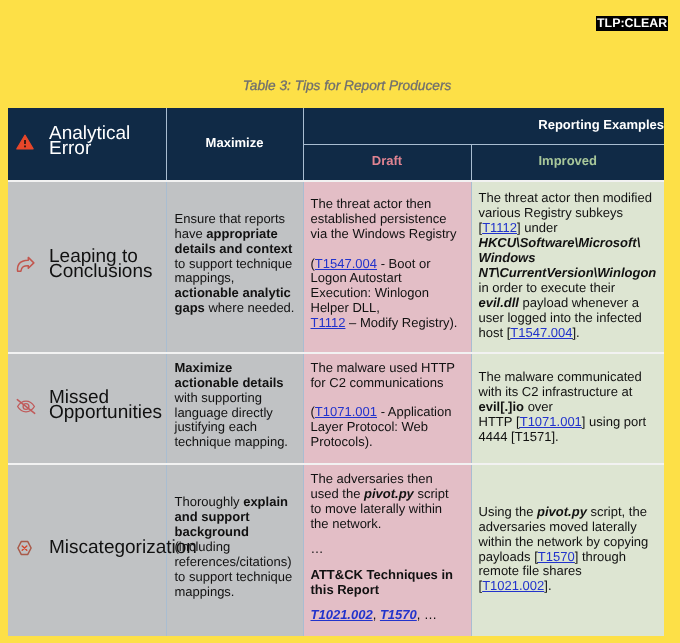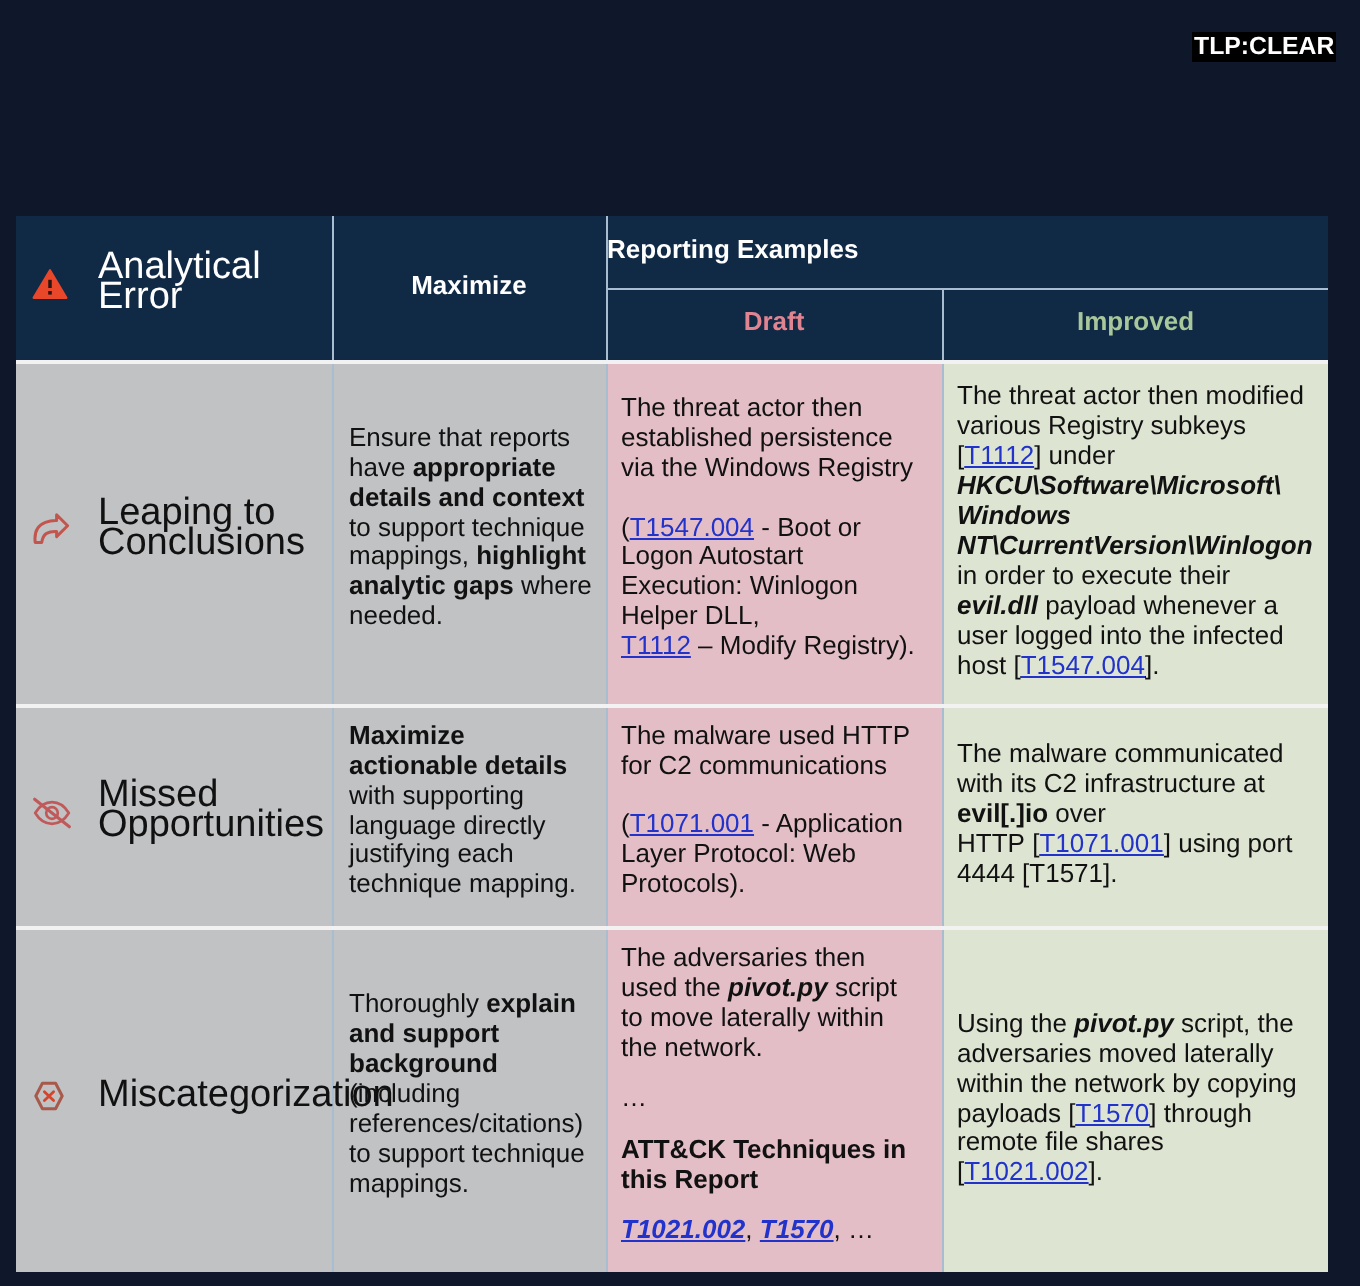--- a/index.html
+++ b/index.html
@@ -4,7 +4,7 @@
 <style>
   html,body{margin:0;padding:0;}
   body{width:680px;height:643px;background:#ffffff;font-family:"Liberation Sans",sans-serif;-webkit-font-smoothing:antialiased;text-rendering:geometricPrecision;}
-  .page{position:relative;width:680px;height:643px;overflow:hidden;background:#0f172a;}
+  .page{position:relative;width:680px;height:643px;overflow:hidden;background:#fde047;}
 
   .tlp{position:absolute;left:596px;top:16px;background:#000000;color:#ffffff;
        font-weight:bold;font-size:12.4px;line-height:15.4px;height:15.4px;padding:0 1px;

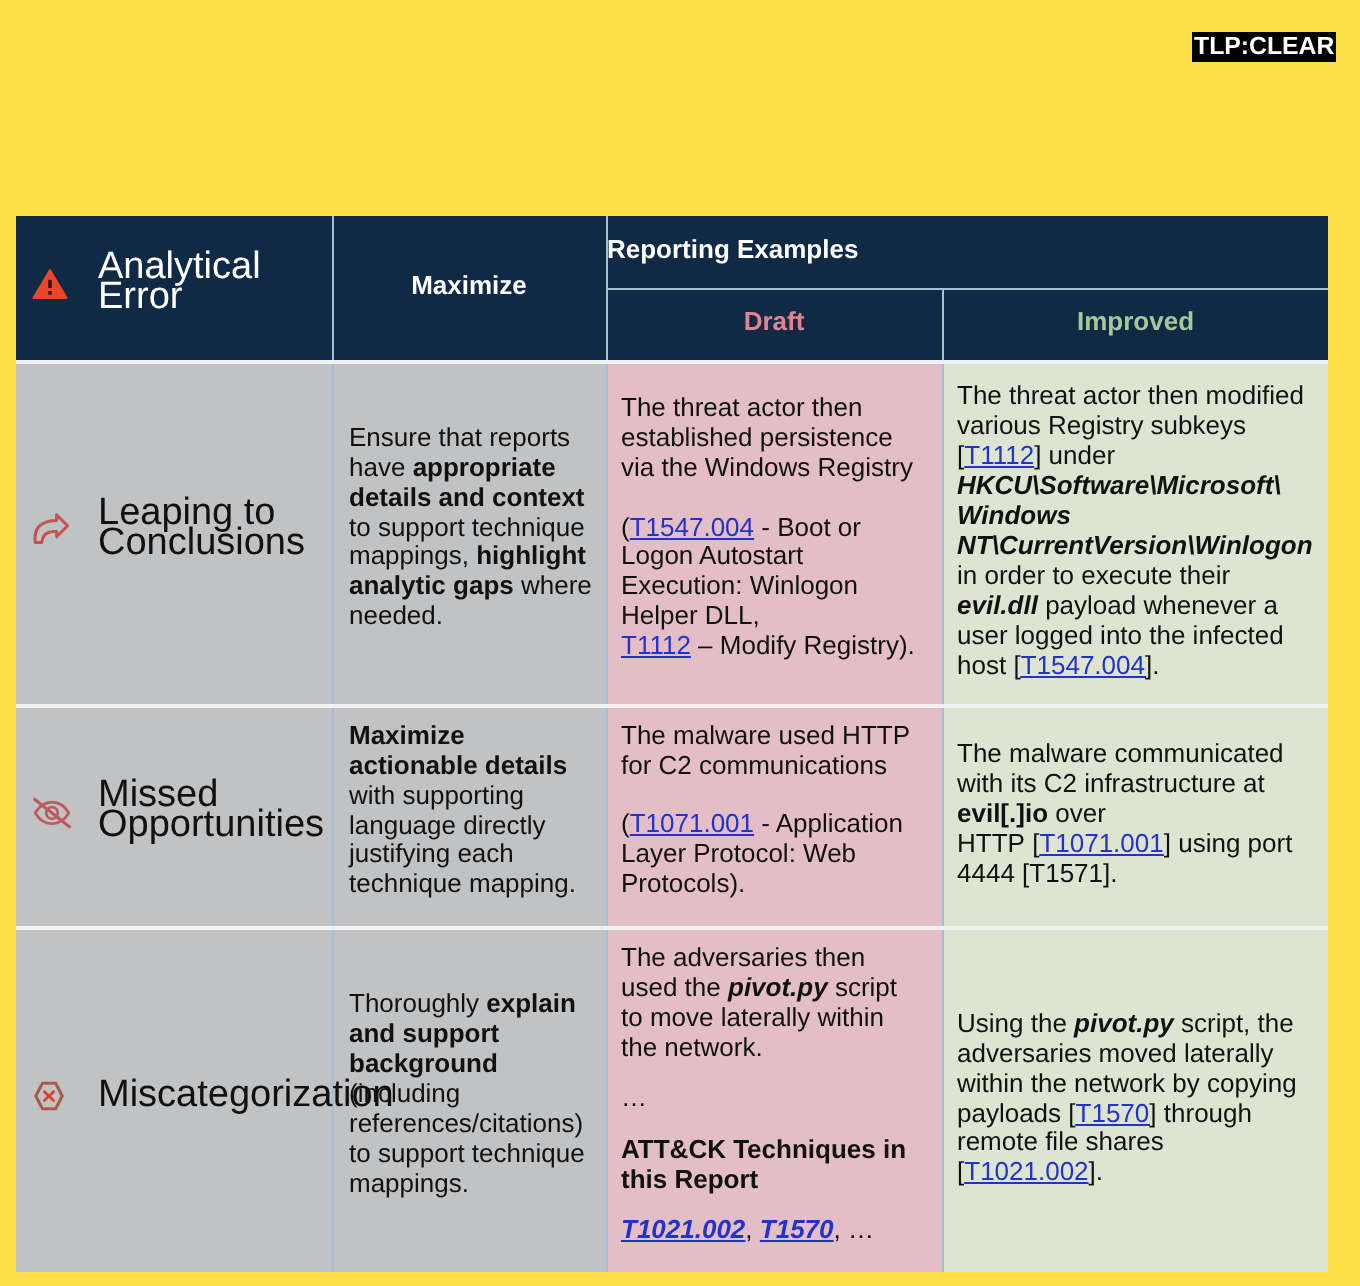--- a/index.html
+++ b/index.html
@@ -51,6 +51,7 @@
 
   <div class="tlp">TLP:CLEAR</div>
 
+  <div class="caption">Table 3: Tips for Report Producers</div>
 
   <table class="t">
     <colgroup>

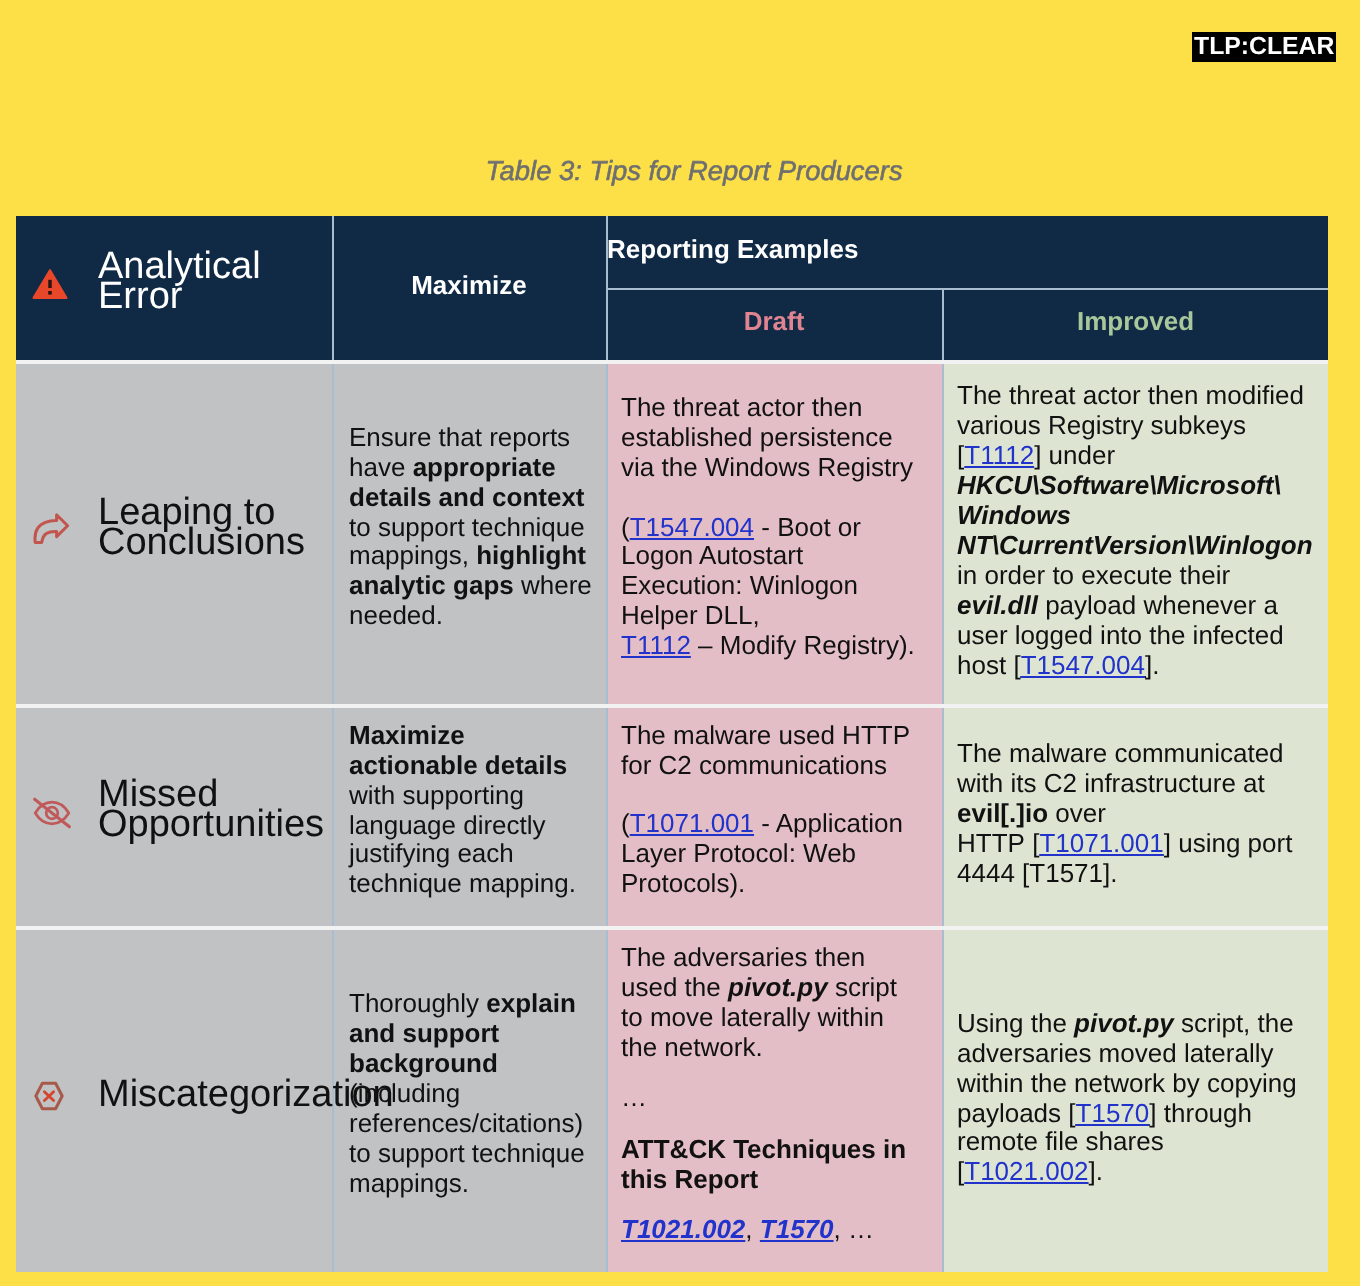--- a/index.html
+++ b/index.html
@@ -77,7 +77,7 @@
         <td class="hd sep-r" rowspan="2" style="text-align:center;vertical-align:middle">
             <span class="hdtxt">Maximize</span>
           </td>
-        <td class="hd sep-b" colspan="2" style="text-align:left;vertical-align:middle;height:36px">
+        <td class="hd sep-b" colspan="2" style="text-align:right;vertical-align:middle;height:36px">
             <span class="hdtxt" style="top:-1.5px">Reporting Examples</span>
           </td>
       </tr>

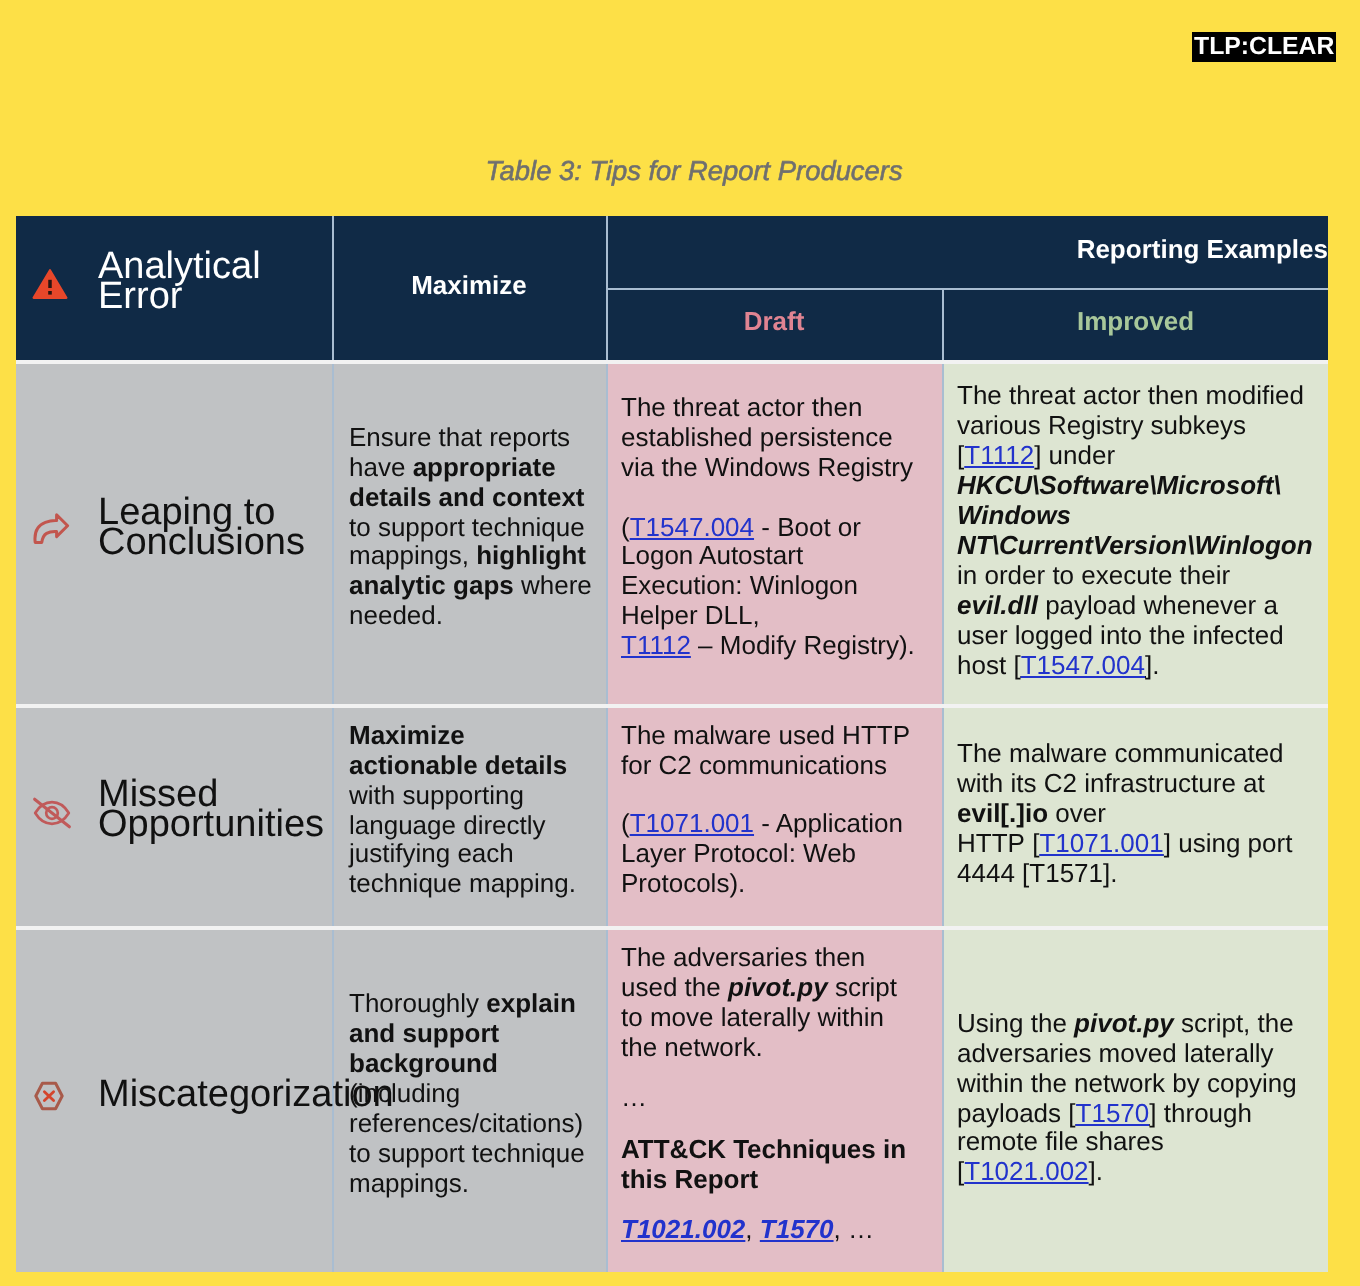--- a/index.html
+++ b/index.html
@@ -103,7 +103,7 @@
             </div>
           </td>
           <td class="gray bodycell guidcell sep-r rowsep" style="vertical-align:middle">
-            <div class="shift">Ensure that reports have <span class="b">appropriate details and context</span> to support technique mappings, <span class="b">highlight analytic gaps</span> where needed.</div>
+            <div class="shift">Ensure that reports have <span class="b">appropriate details and context</span> to support technique mappings, <span class="b">actionable analytic gaps</span> where needed.</div>
           </td>
           <td class="pink bodycell draftcell sep-r rowsep" style="vertical-align:middle">
             <div class="shift">The threat actor then established persistence via the Windows Registry<span class="pgap"></span>(<a class="lk">T1547.004</a> - Boot or Logon Autostart Execution: Winlogon Helper DLL,<br><a class="lk">T1112</a> – Modify Registry).</div>

